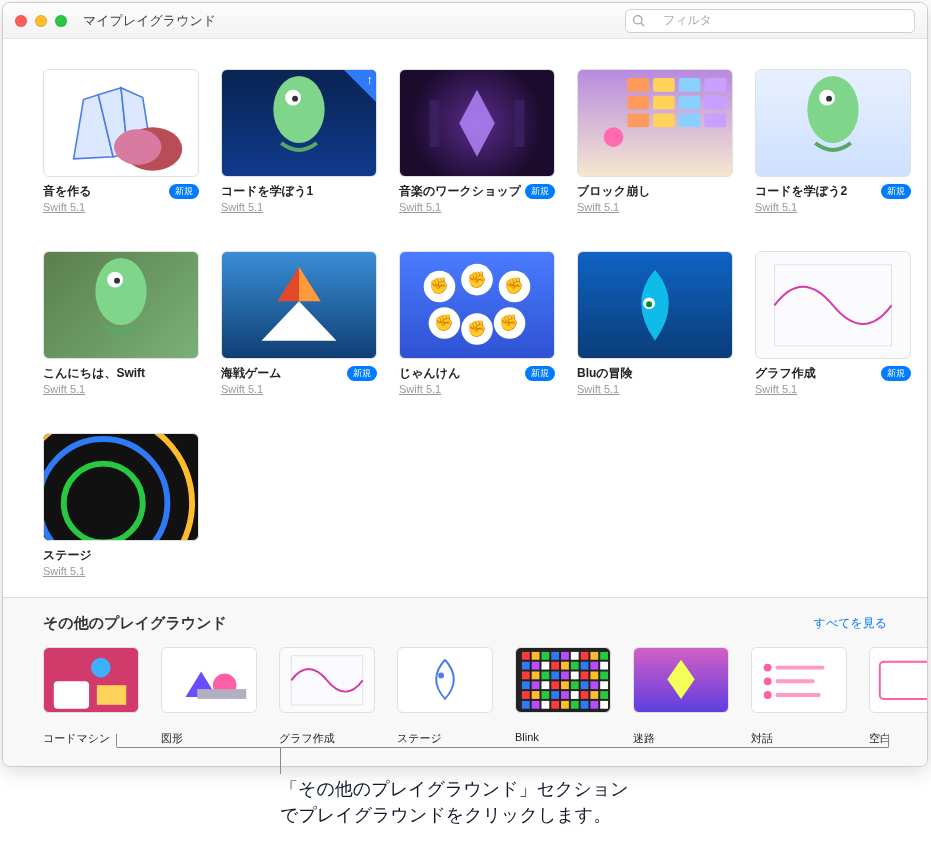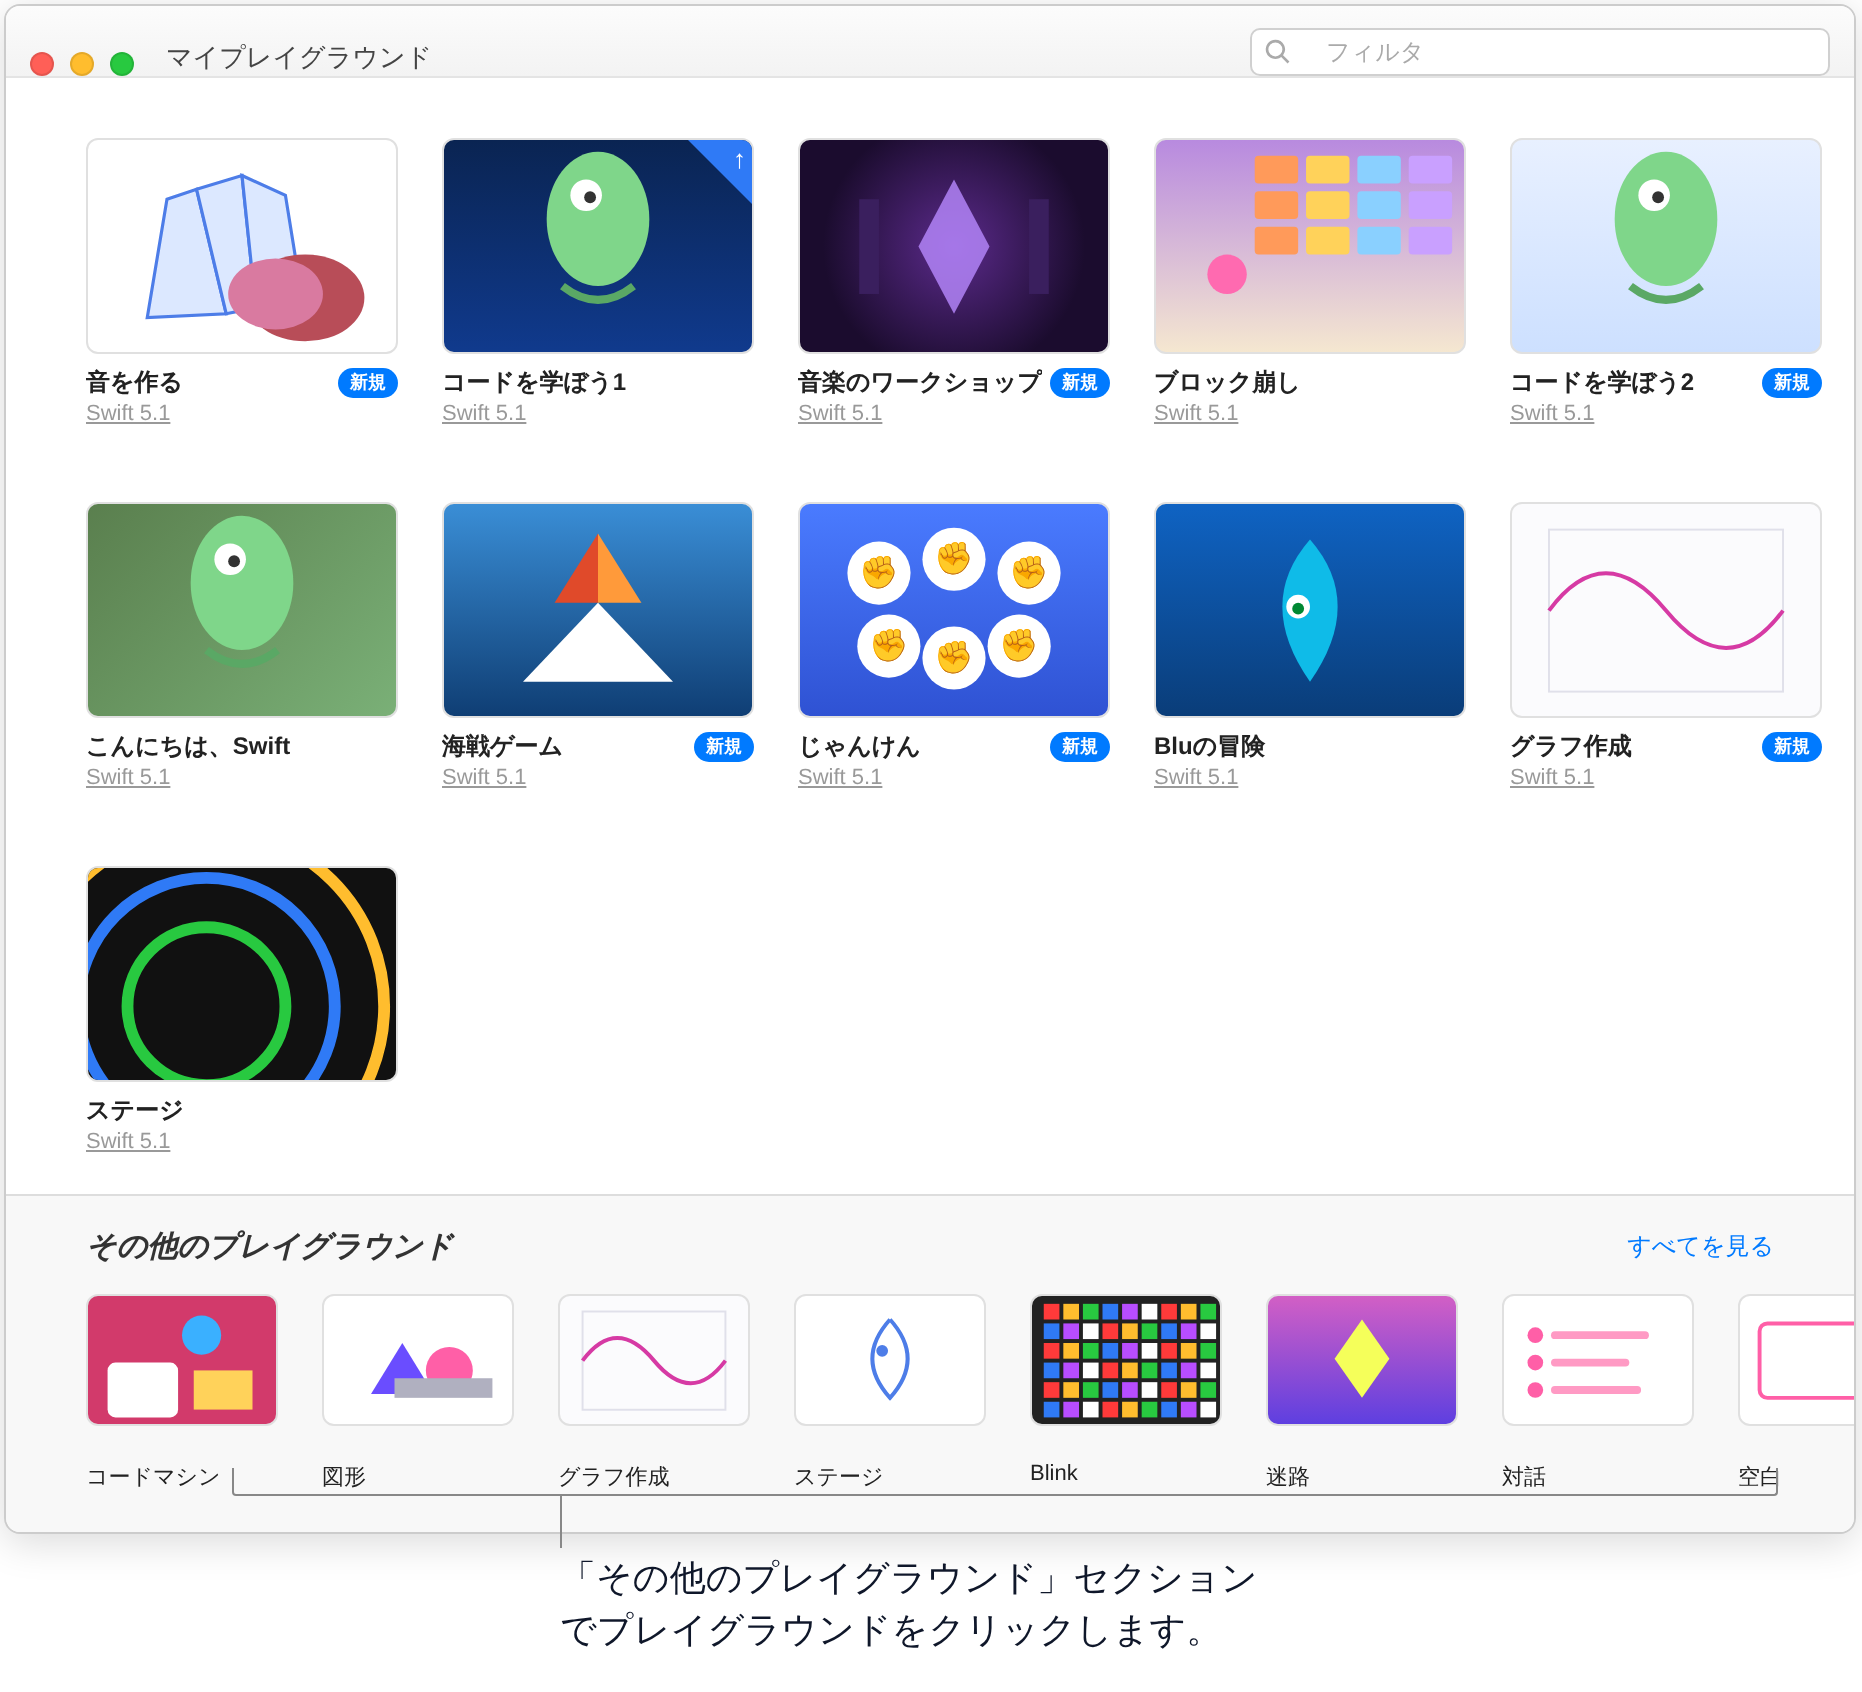--- a/index.html
+++ b/index.html
@@ -23,7 +23,7 @@
   .titlebar {
     height: 36px;
     display: flex;
-    align-items: flex-end;
+    align-items: center;
     padding: 0 12px;
     border-bottom: 1px solid #e4e4e4;
     background: linear-gradient(#fcfcfc,#f3f3f3);

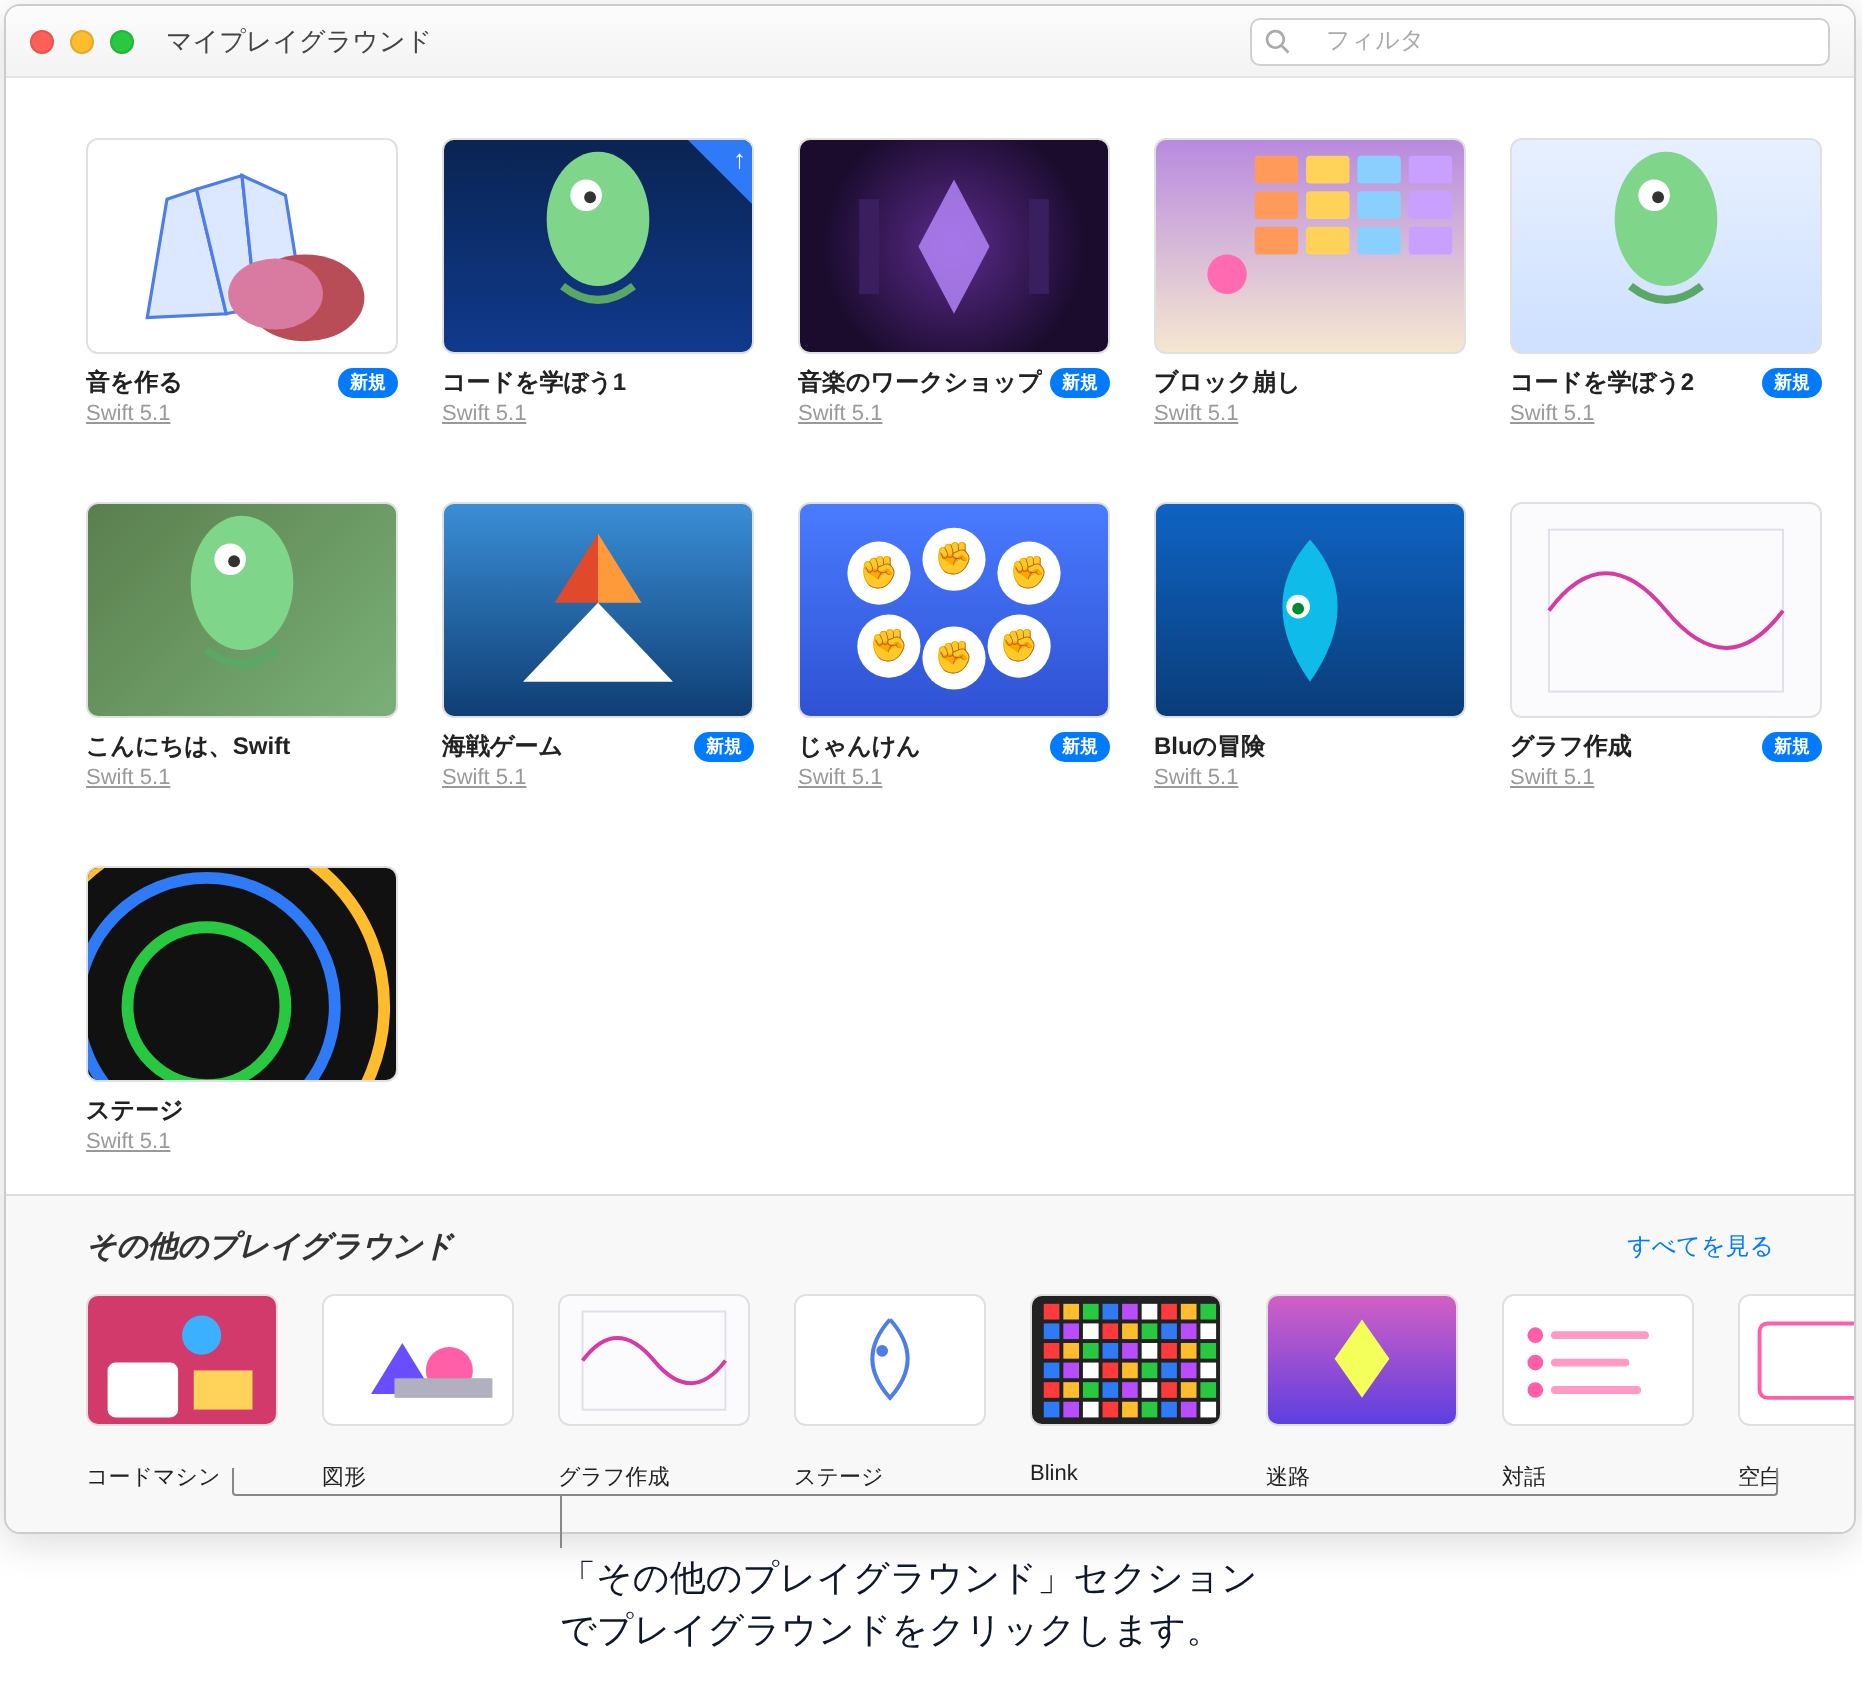--- a/index.html
+++ b/index.html
@@ -72,7 +72,7 @@
   .csub { font-size:11px; color:#999; margin-top:1px;text-decoration:underline; }
   .badge {
     background:#007aff; color:#fff;
-    font-size:9px; font-weight:700;
+    font-size:9px; font-weight:400;
     padding:1px 6px; border-radius:8px;
     white-space:nowrap;
   }

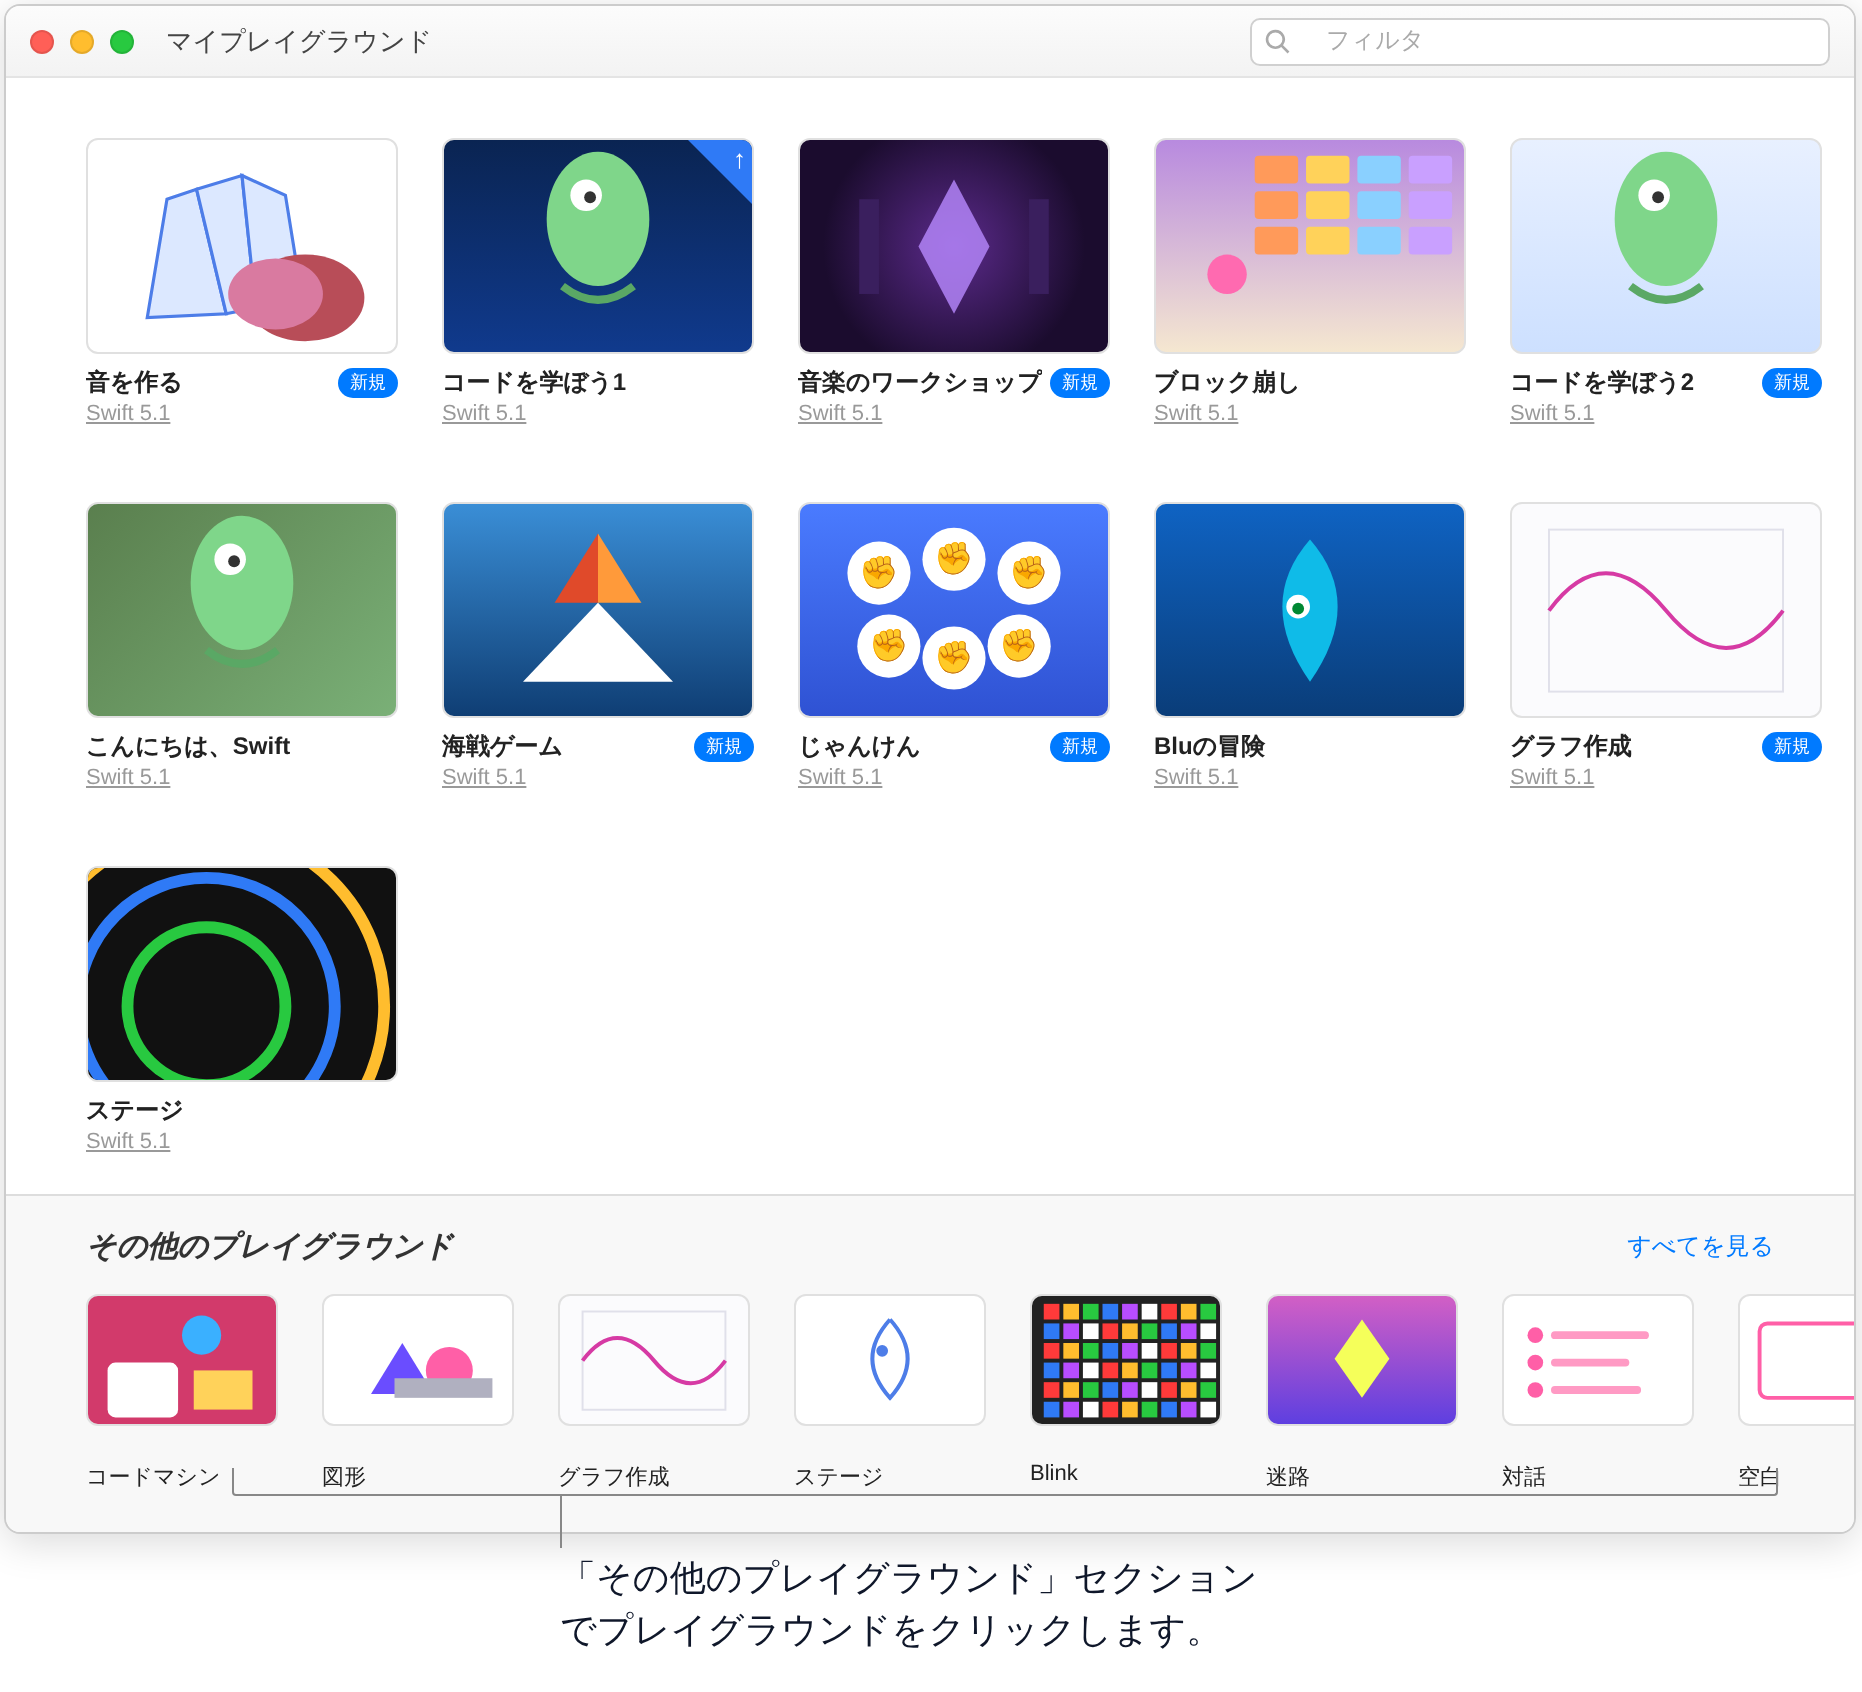--- a/index.html
+++ b/index.html
@@ -93,7 +93,7 @@
     padding:16px 40px 20px 40px;
   }
   .section-head { display:flex; justify-content:space-between; align-items:center; margin-bottom:14px;}
-  .section-title { font-size:15px; font-weight:700;font-style:italic; }
+  .section-title { font-size:15px; font-weight:700; }
   .see-all { font-size:12px; color:#007aff; }
   .hstrip { display:flex; gap:22px; }
   .scard .sctitle { font-size:11px; color:#222; margin-top:18px; white-space:nowrap;}

